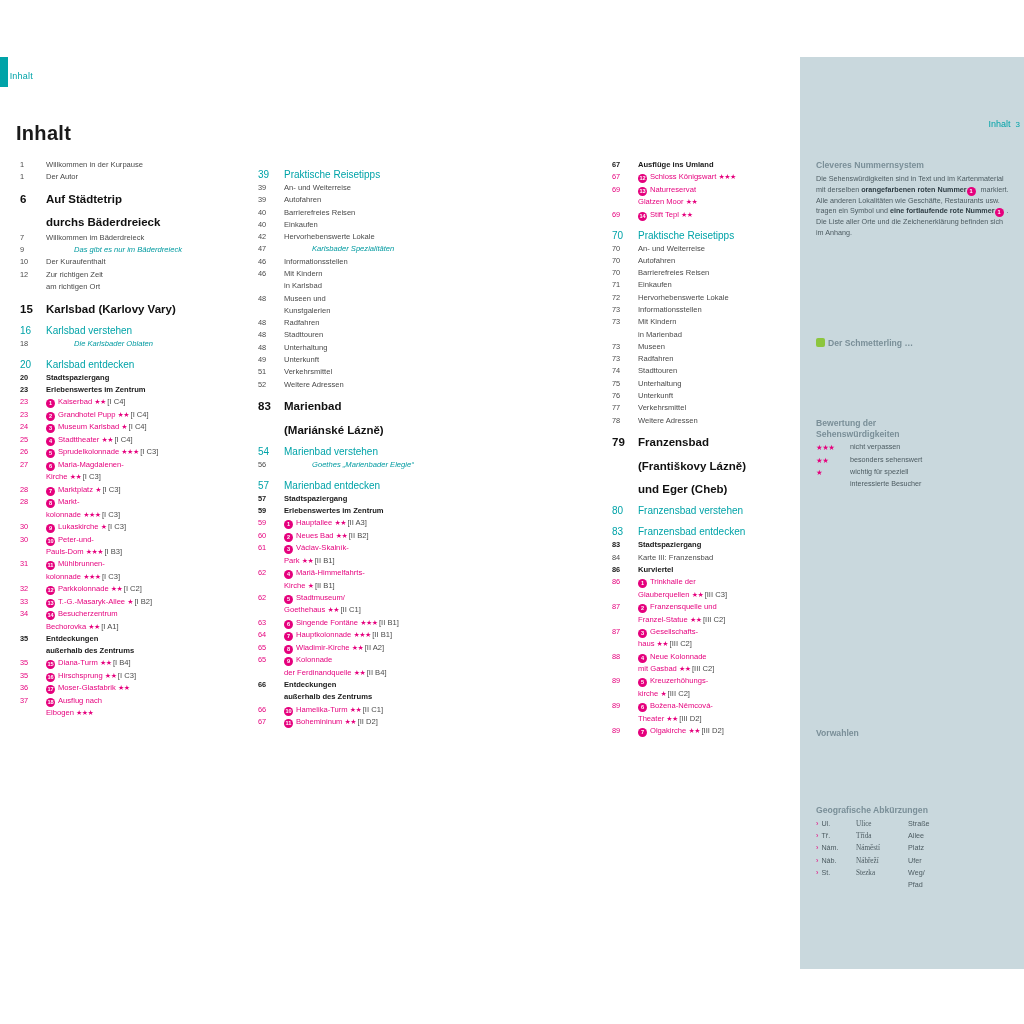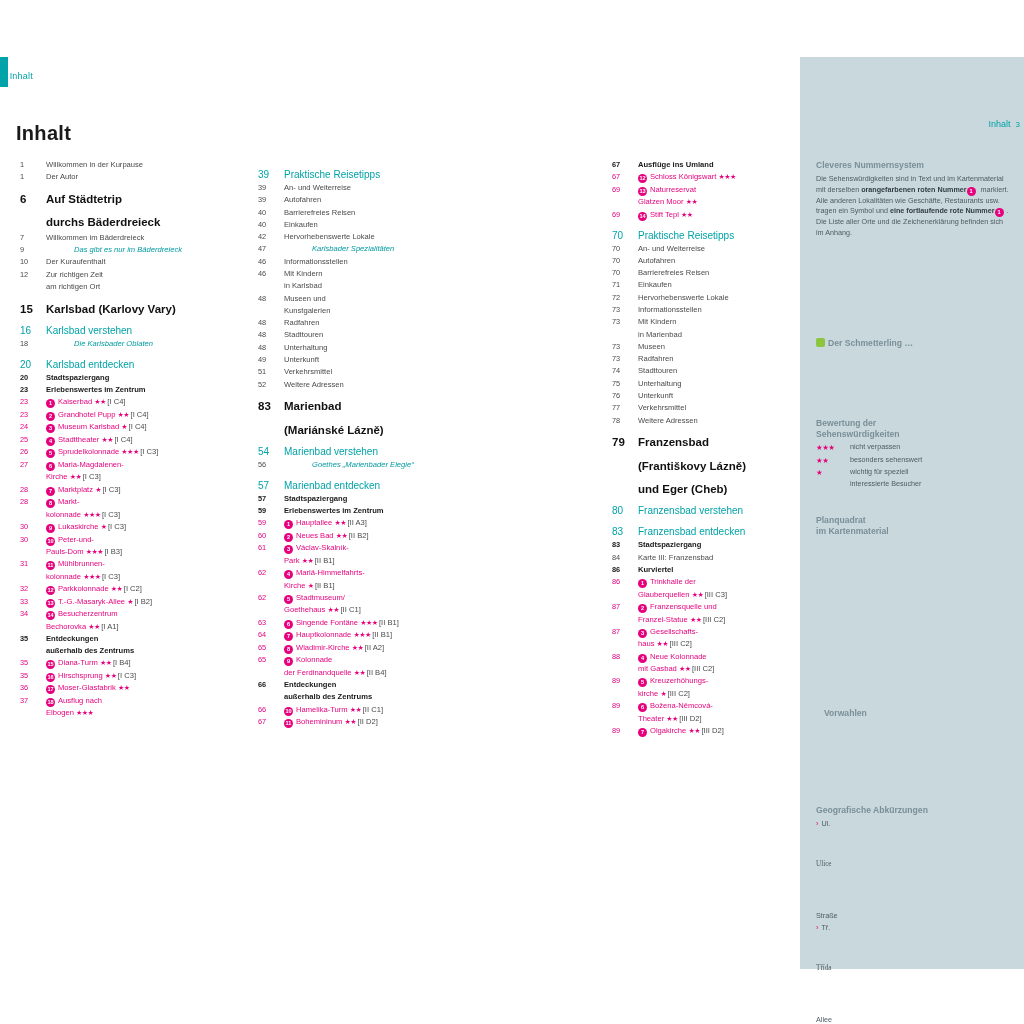--- a/index.html
+++ b/index.html
@@ -737,10 +737,6 @@
   </div>
 
   <div class="sp" id="sp-grid" style="top:515px;">
-    <h3>
-      <span>Planquadrat</span><br>
-      <span>im Kartenmaterial</span>
-    </h3>
   </div>
 
 

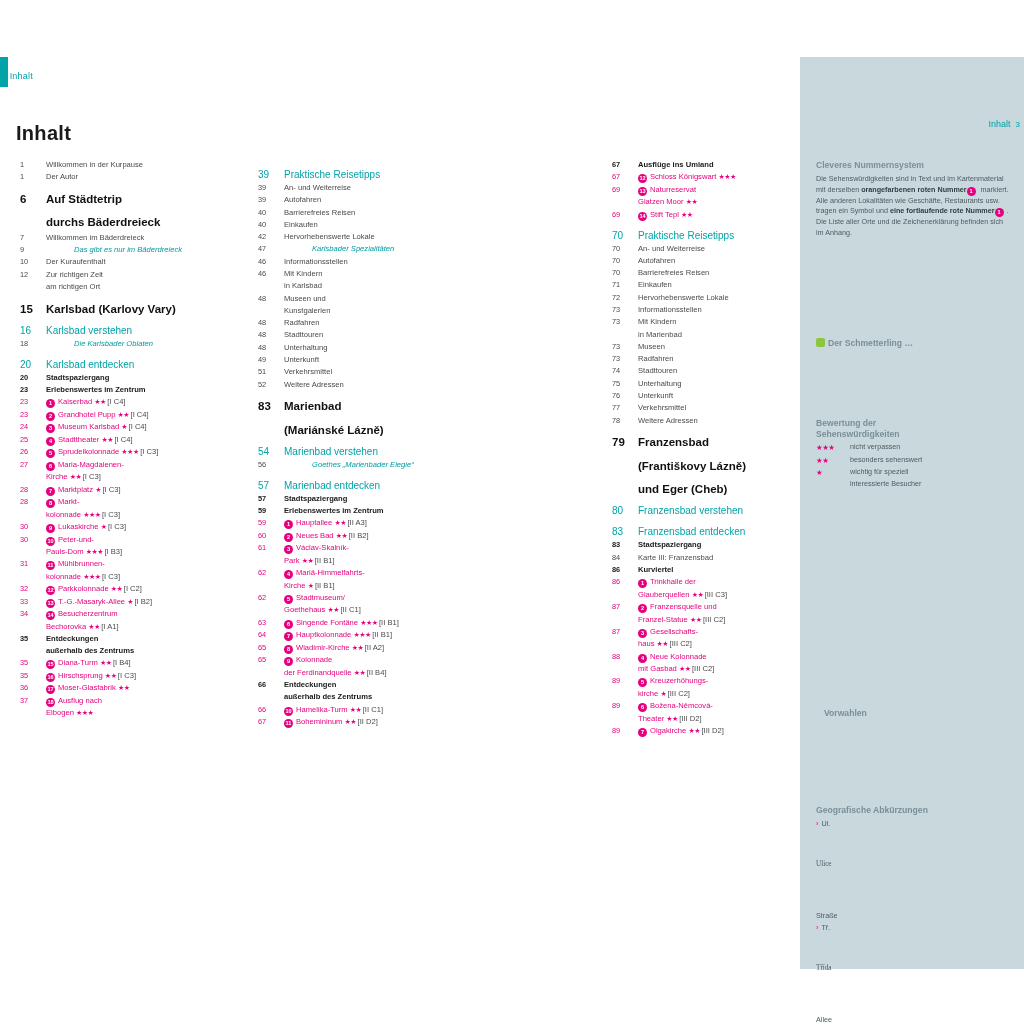--- a/index.html
+++ b/index.html
@@ -740,7 +740,7 @@
   </div>
 
 
-  <div class="sp" id="sp-dialing" style="top:708px;margin-left:8px;">
+  <div class="sp" id="sp-dialing" style="top:728px;">
     <h3>Vorwahlen</h3>
   </div>
 

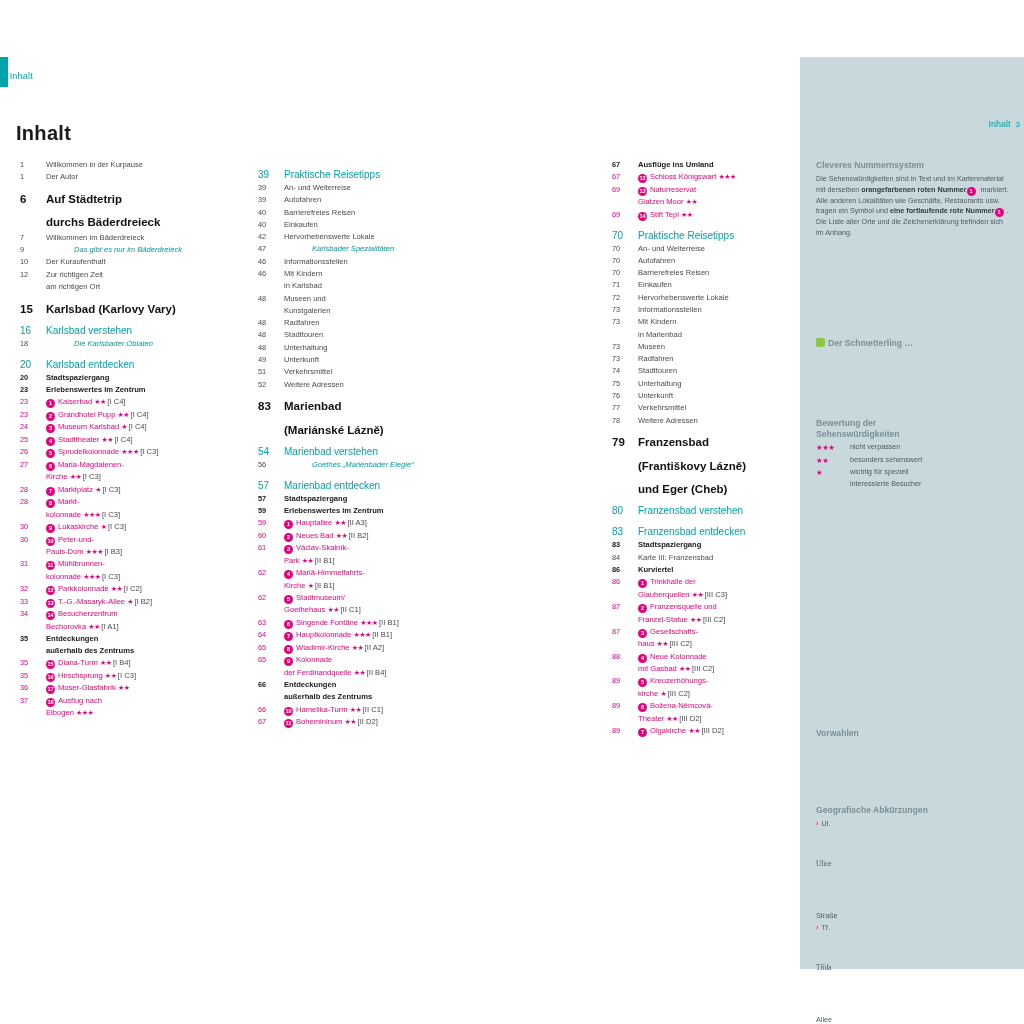--- a/index.html
+++ b/index.html
@@ -169,7 +169,7 @@
   .rate-row { display: flex; margin-bottom: 1px; }
   .rate-row .rs { flex: 0 0 34px; color: #e5007d; font-size: 7.4px; letter-spacing: -.5px;}
   .rate-row .rt { flex: 1 1 auto; }
-  .abbr-row { display: flex; font-size: 7.2px; margin-bottom: 1.5px; flex-direction: column; }
+  .abbr-row { display: flex; font-size: 7.2px; margin-bottom: 1.5px; }
   .abbr-row .a1 { flex: 0 0 40px; }
   .abbr-row .a2 { flex: 0 0 52px; font-family: Liberation Serif, serif; }
   .abbr-row .a3 { flex: 1 1 auto; }

